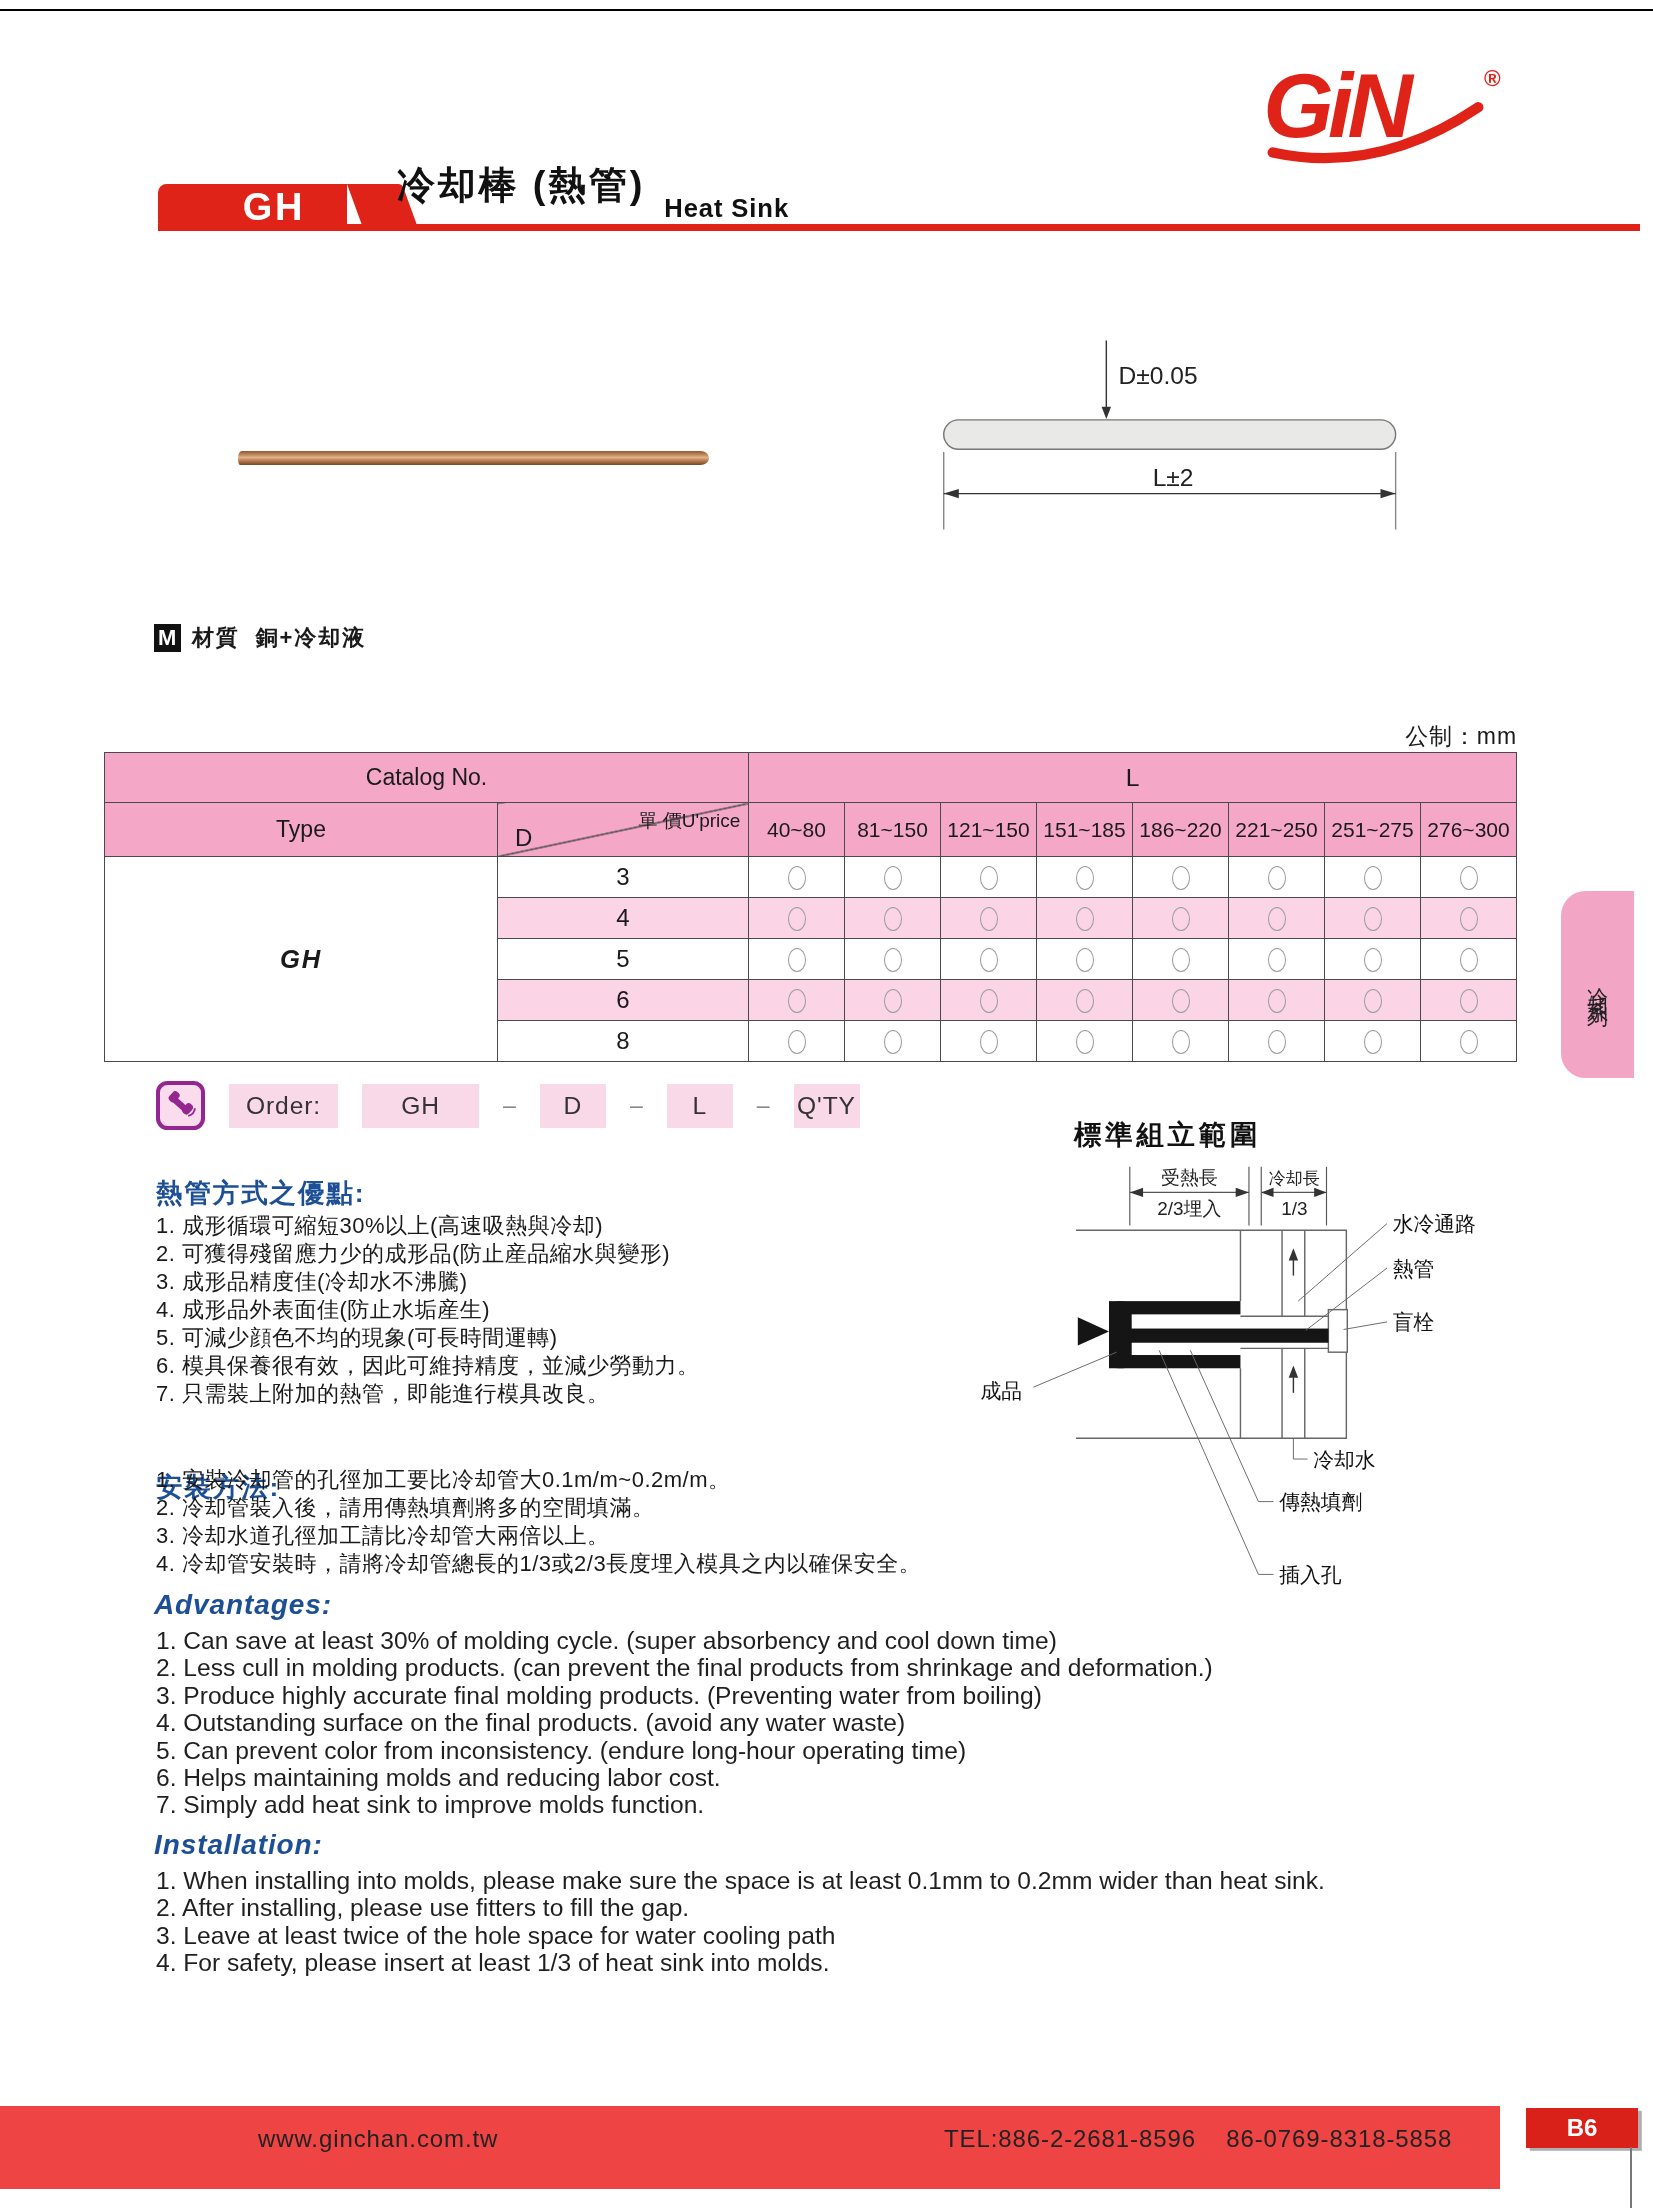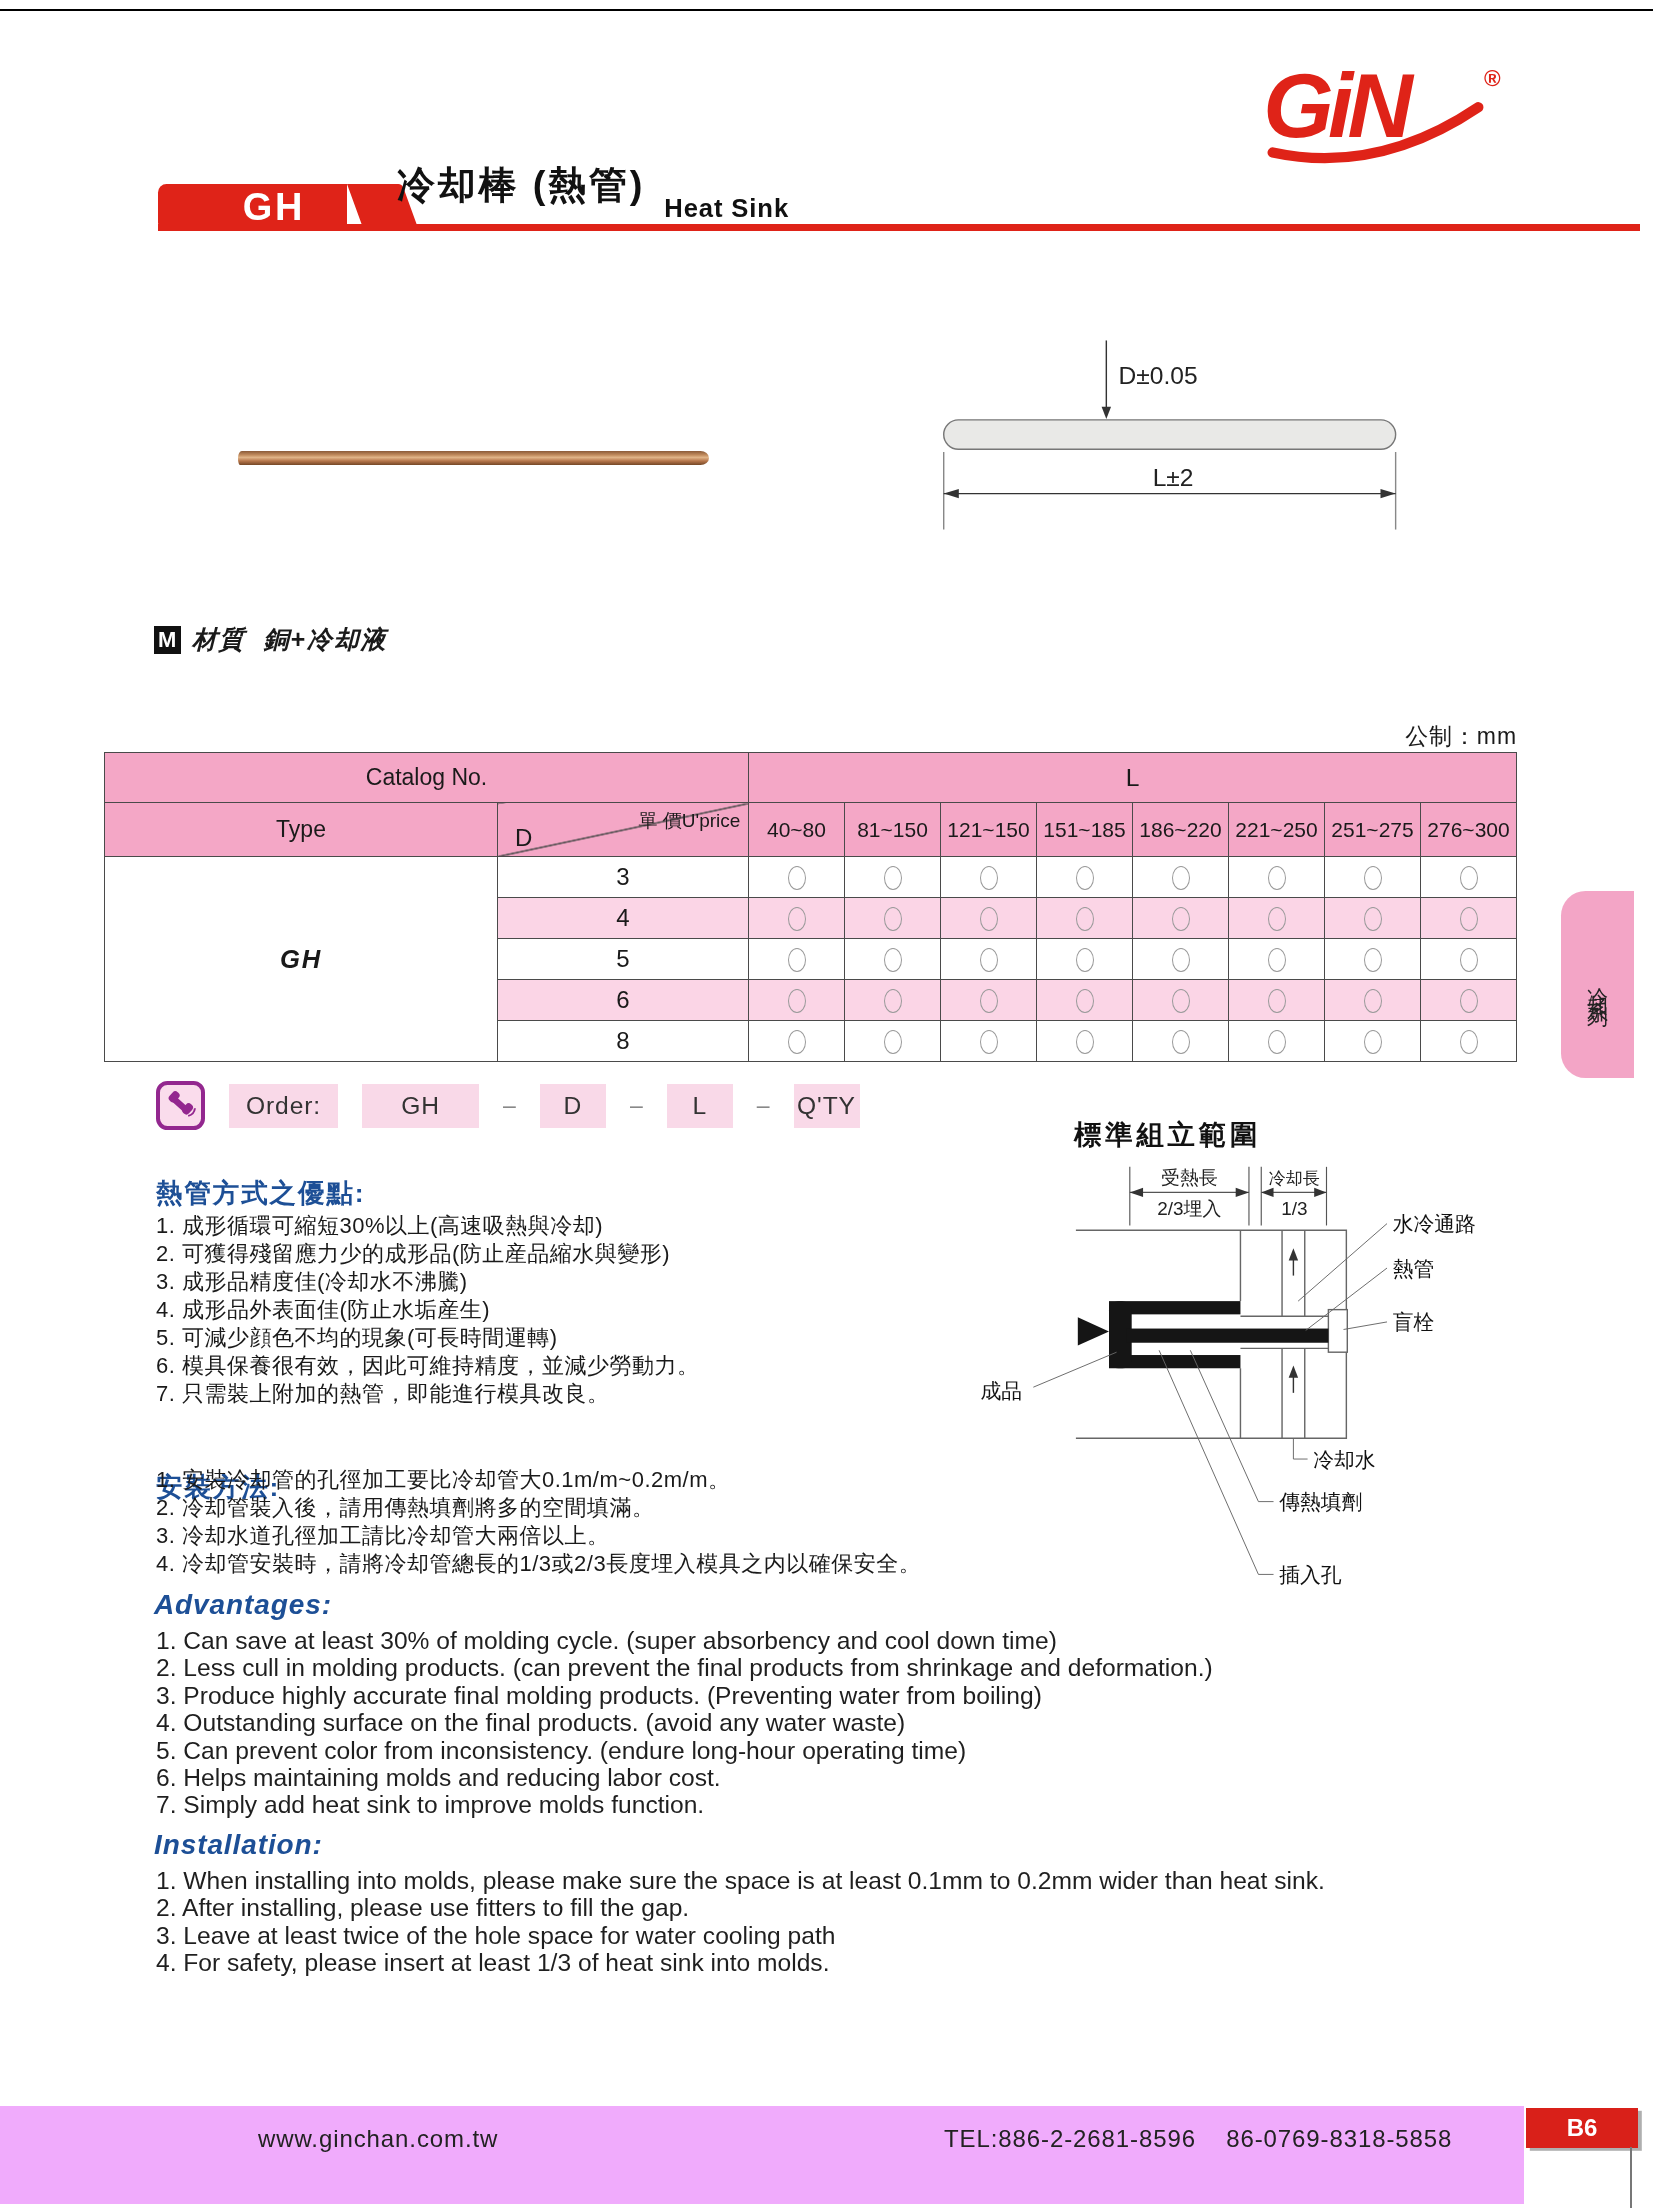--- a/index.html
+++ b/index.html
@@ -30,7 +30,7 @@
   .material{left:154px;top:623px;display:flex;align-items:center;gap:11.4px;}
   .m-badge{width:26.5px;height:28px;background:#111;color:#fff;font-size:22px;font-weight:bold;
            display:flex;align-items:center;justify-content:center;}
-  .m-text{font-size:25px;font-weight:600;letter-spacing:1.9px;white-space:pre;font-style:italic;}
+  .m-text{font-size:22px;font-weight:600;letter-spacing:1.9px;white-space:pre;}
 
   .metric{right:136px;top:721px;font-size:23px;letter-spacing:0.9px;}
 

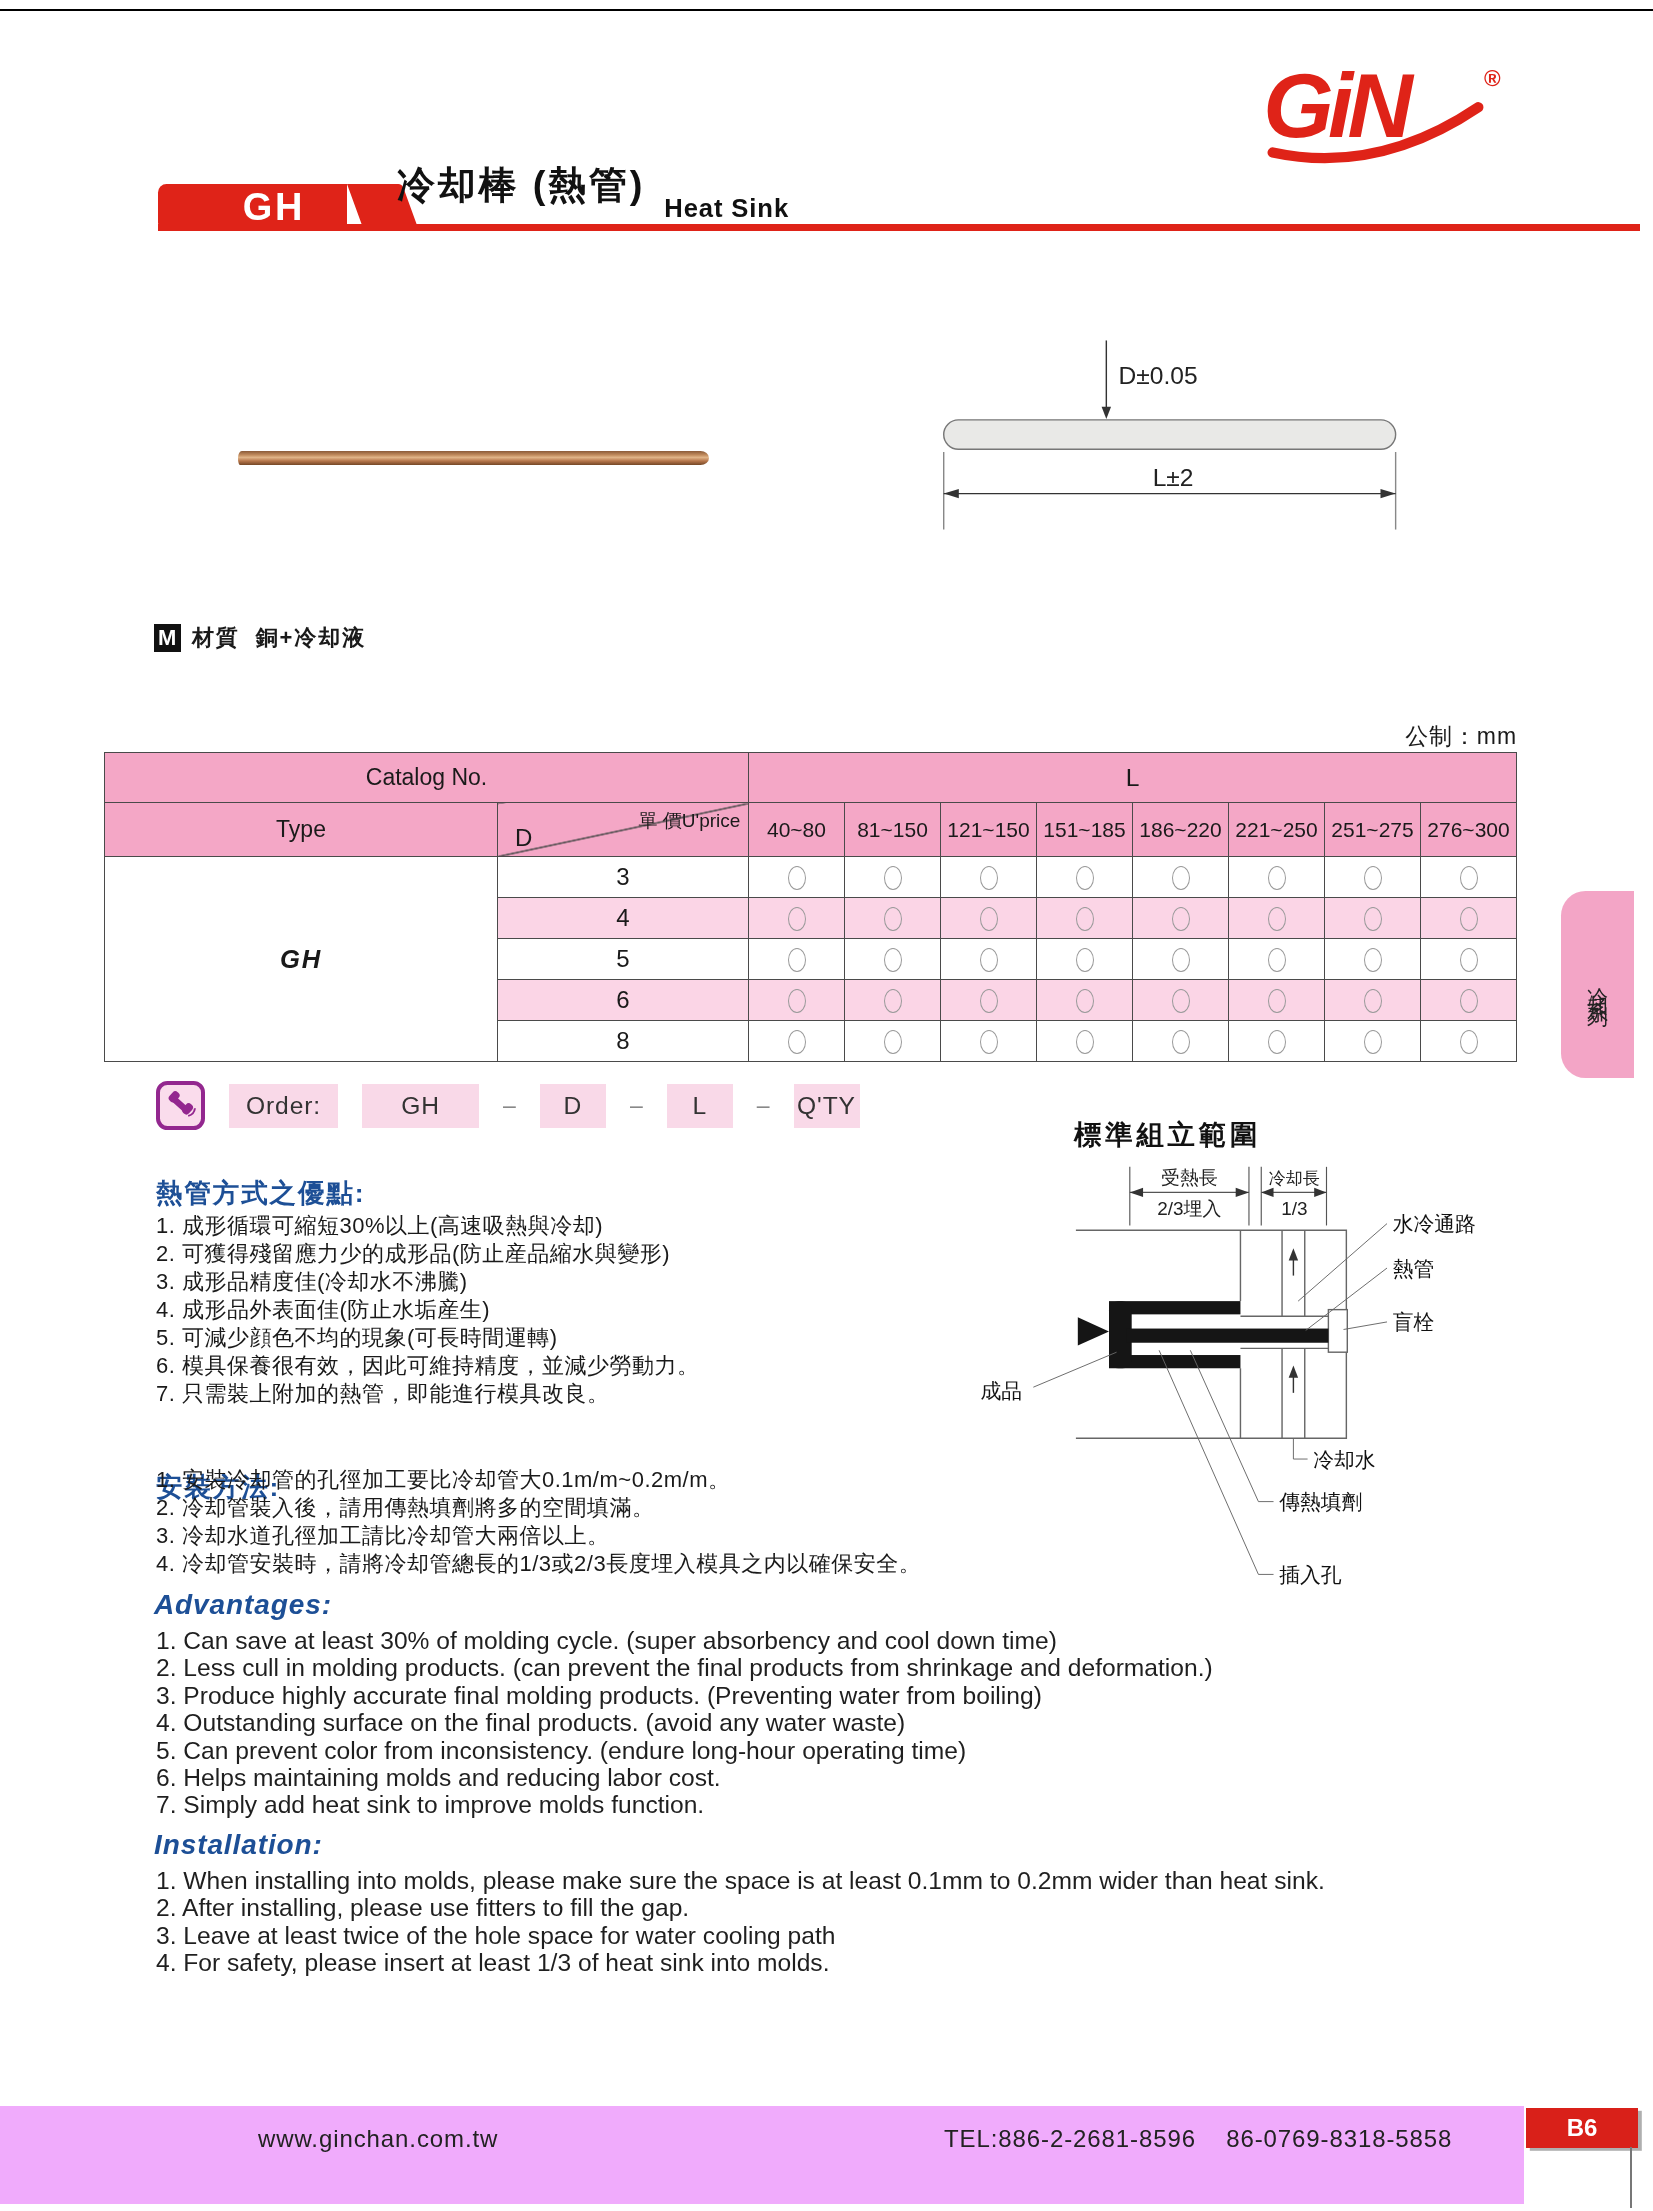--- a/index.html
+++ b/index.html
@@ -73,7 +73,7 @@
   .side-tab span{writing-mode:vertical-rl;font-size:21px;letter-spacing:6.6px;color:#222;}
 
   
-  .footer-band{left:0;top:2106px;width:1500px;height:98px;background:#f0abfc;padding-left:24px;}
+  .footer-band{left:0;top:2106px;width:1500px;height:83px;background:#ef4444;}
   .website{position:absolute;left:258px;top:19px;font-size:24px;letter-spacing:0.9px;color:#222;}
   .tel{position:absolute;left:944px;top:19px;font-size:24px;letter-spacing:0.9px;color:#222;white-space:pre;}
   .b6{left:1526px;top:2108px;width:112px;height:40px;background:#d92019;color:#fff;font-size:24px;font-weight:bold;

